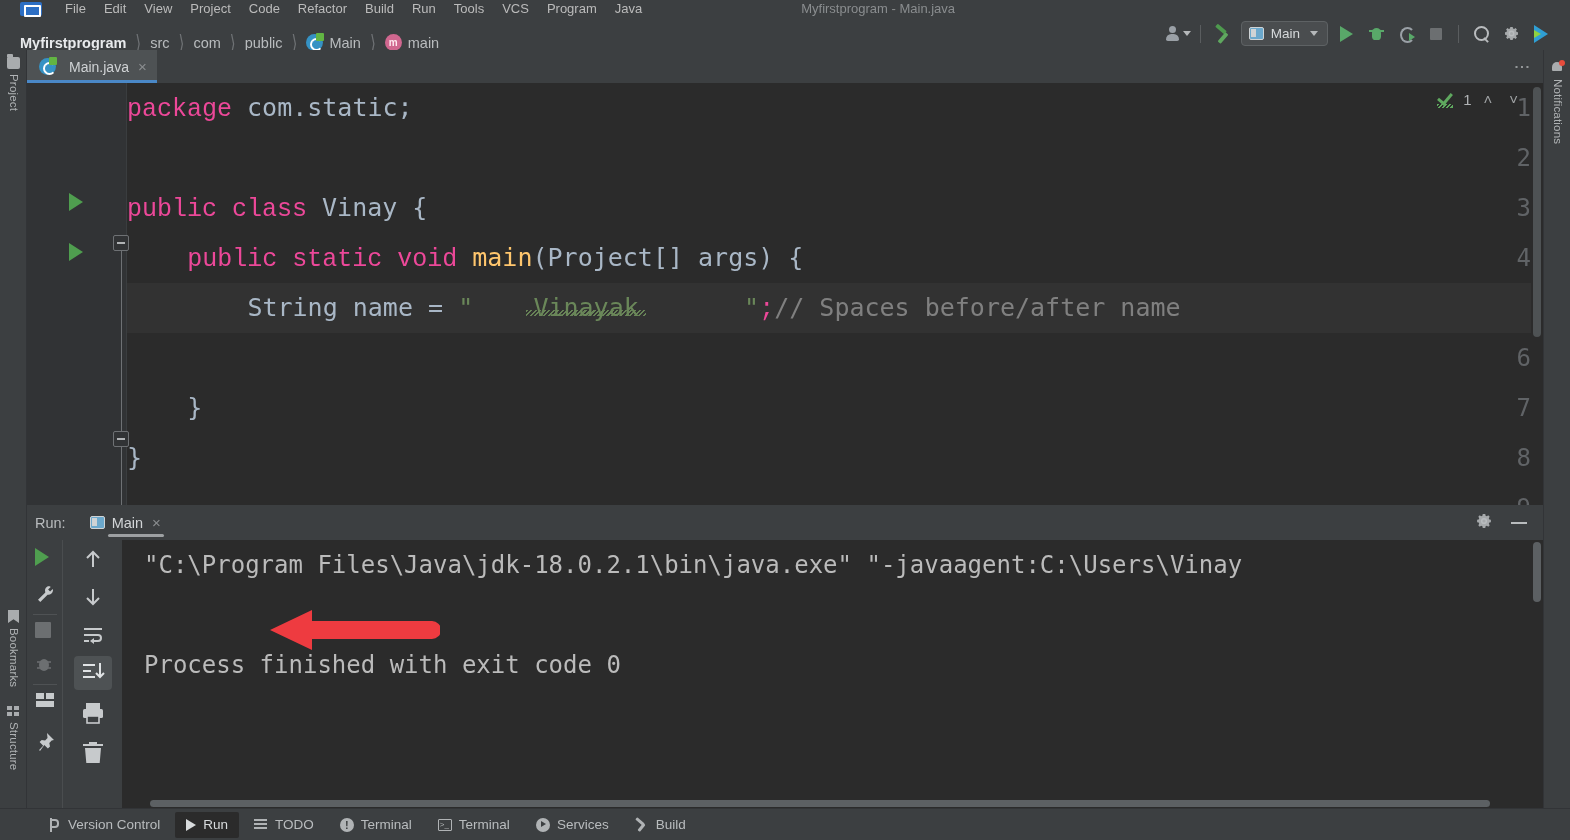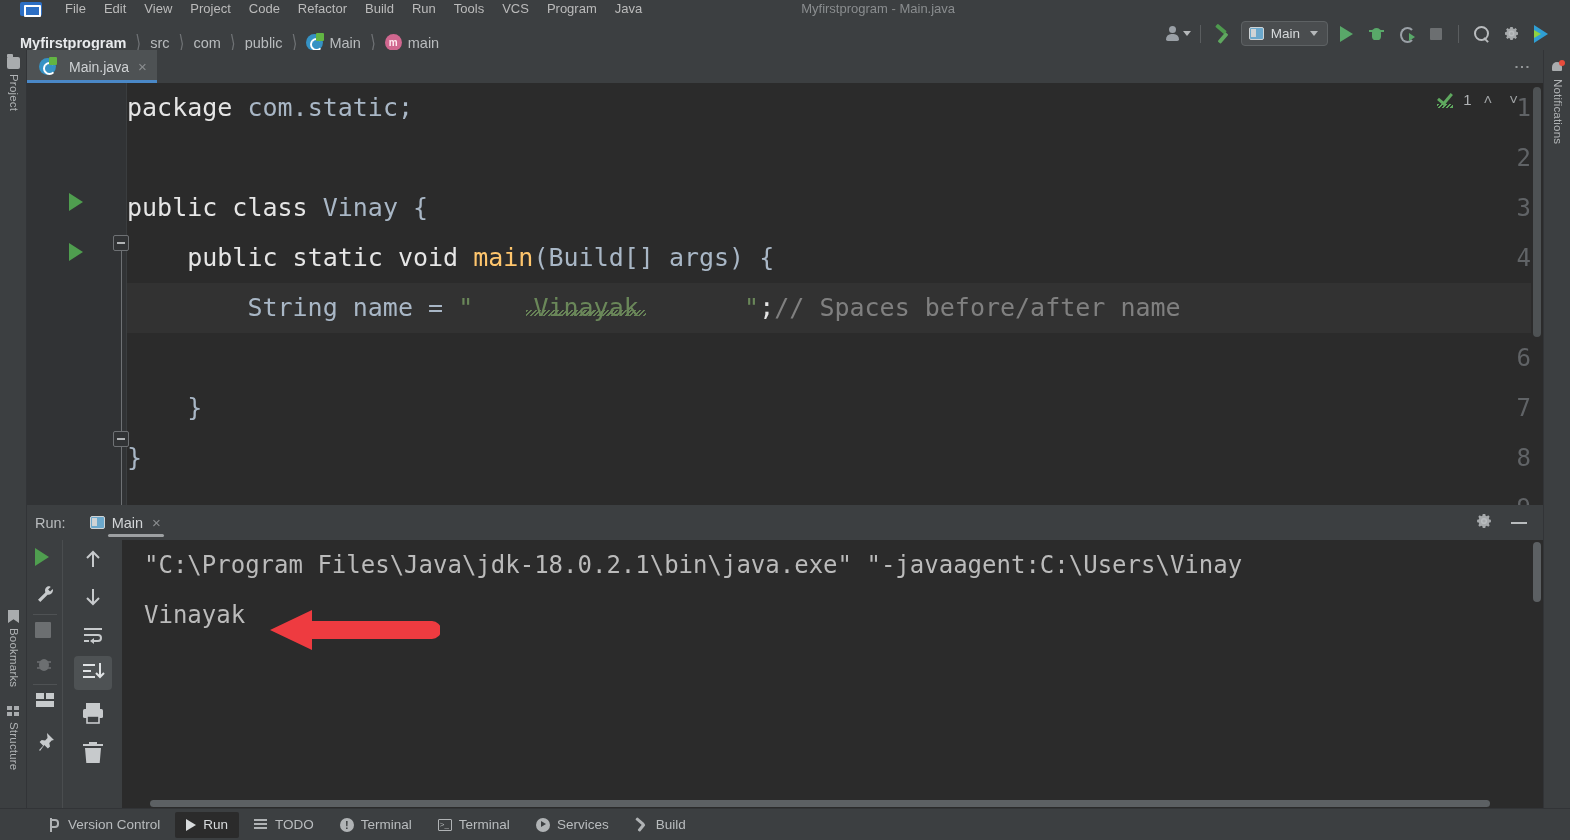--- a/index.html
+++ b/index.html
@@ -212,7 +212,7 @@
     font-family: "DejaVu Sans Mono", "Liberation Mono", monospace;
     font-size: 24px; color: #606366; height: 50px; line-height: 50px;
   }
-  .kw   { color: #e5e5e5; }
+  .kw   { color: #ec4899; font-family: Liberation Mono, monospace; }
   .str  { color: #6a8759; }
   .cmt  { color: #808080; }
   .stat { color: #9876aa; font-style: italic; }

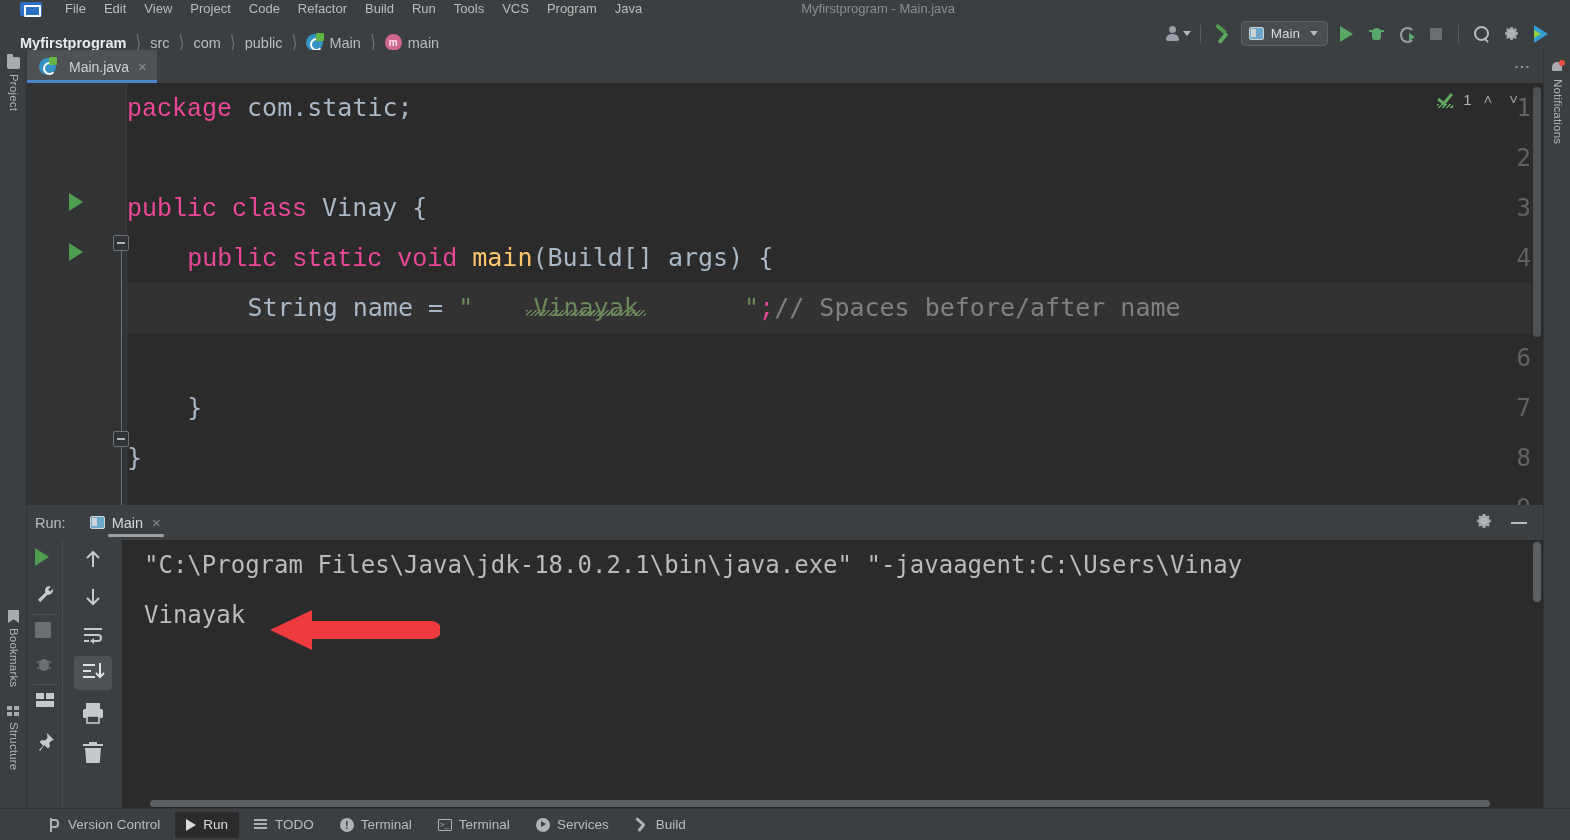--- a/index.html
+++ b/index.html
@@ -513,7 +513,7 @@
           <div class="line"><span class="kw">package </span><span class="plain">com.static;</span></div>
           <div class="line"></div>
           <div class="line"><span class="kw">public class </span><span class="plain">Vinay {</span></div>
-          <div class="line"><span class="plain">    </span><span class="kw">public static void </span><span class="mname">main</span><span class="plain">(Build[] args) {</span></div>
+          <div class="line"><span class="plain">    </span><span class="kw">public static void </span><span class="mname">main</span><span class="plain">(Project[] args) {</span></div>
           <div class="line"><span class="plain">        String name = </span><span class="str" style="position: relative;">"    Vinayak       "<span class="squiggle" style="left: 4.5ch; width: 8ch;"></span></span><span class="kw">;</span><span class="cmt">// Spaces before/after name</span></div>
           <div class="line"></div>
           <div class="line"><span class="plain">    }</span></div>

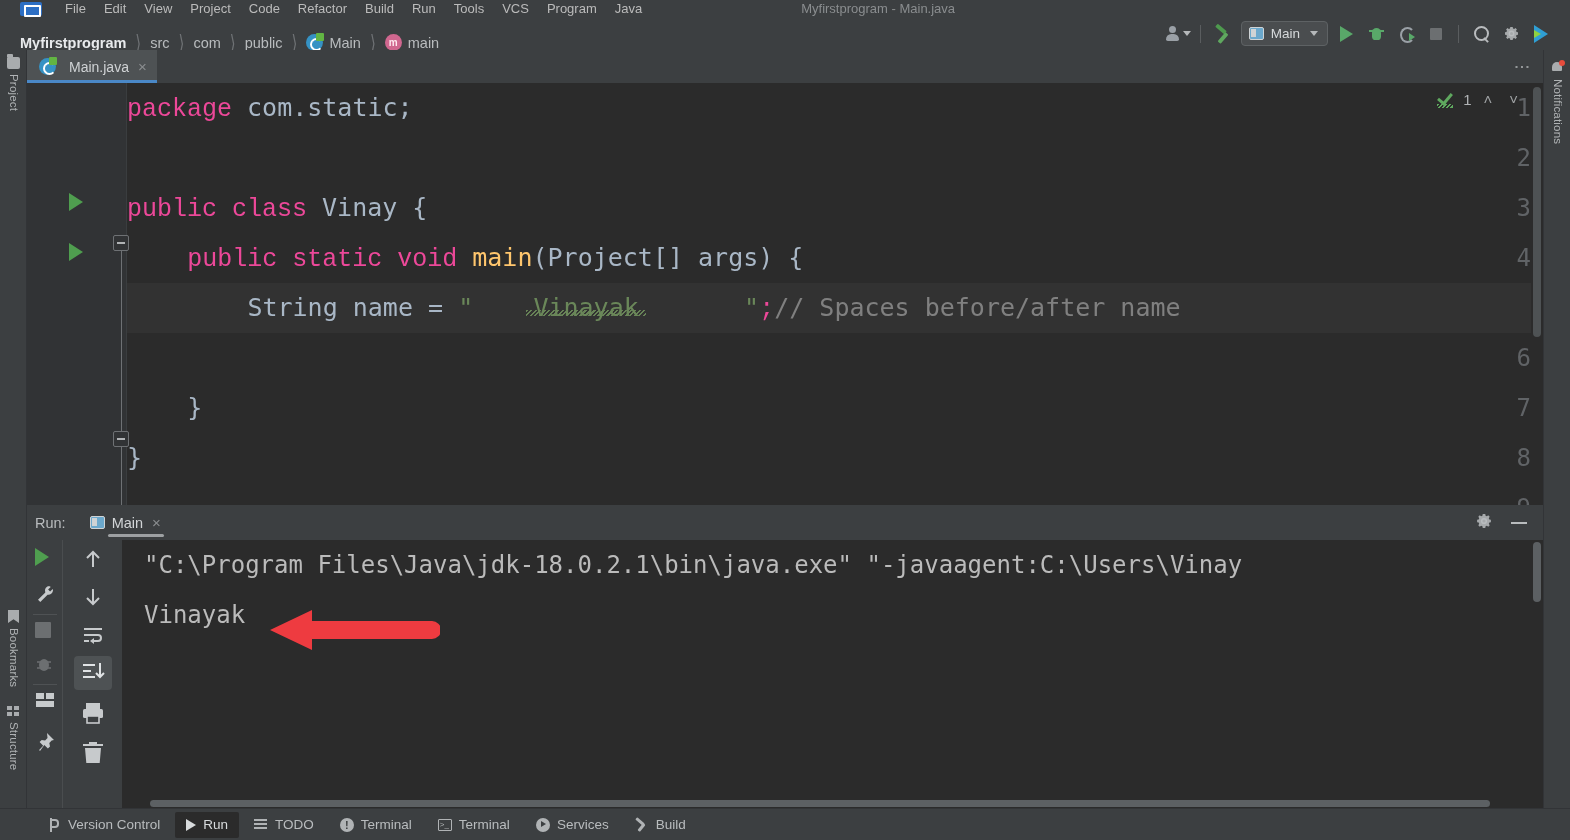--- a/index.html
+++ b/index.html
@@ -626,7 +626,6 @@
 
     <div class="console">
       <div class="cline">"C:\Program Files\Java\jdk-18.0.2.1\bin\java.exe" "-javaagent:C:\Users\Vinay</div>
-      <div class="cline">Vinayak</div>
       <div class="cline"></div>
       <div class="console-scroll-track">
         <div class="console-scroll-thumb"></div>

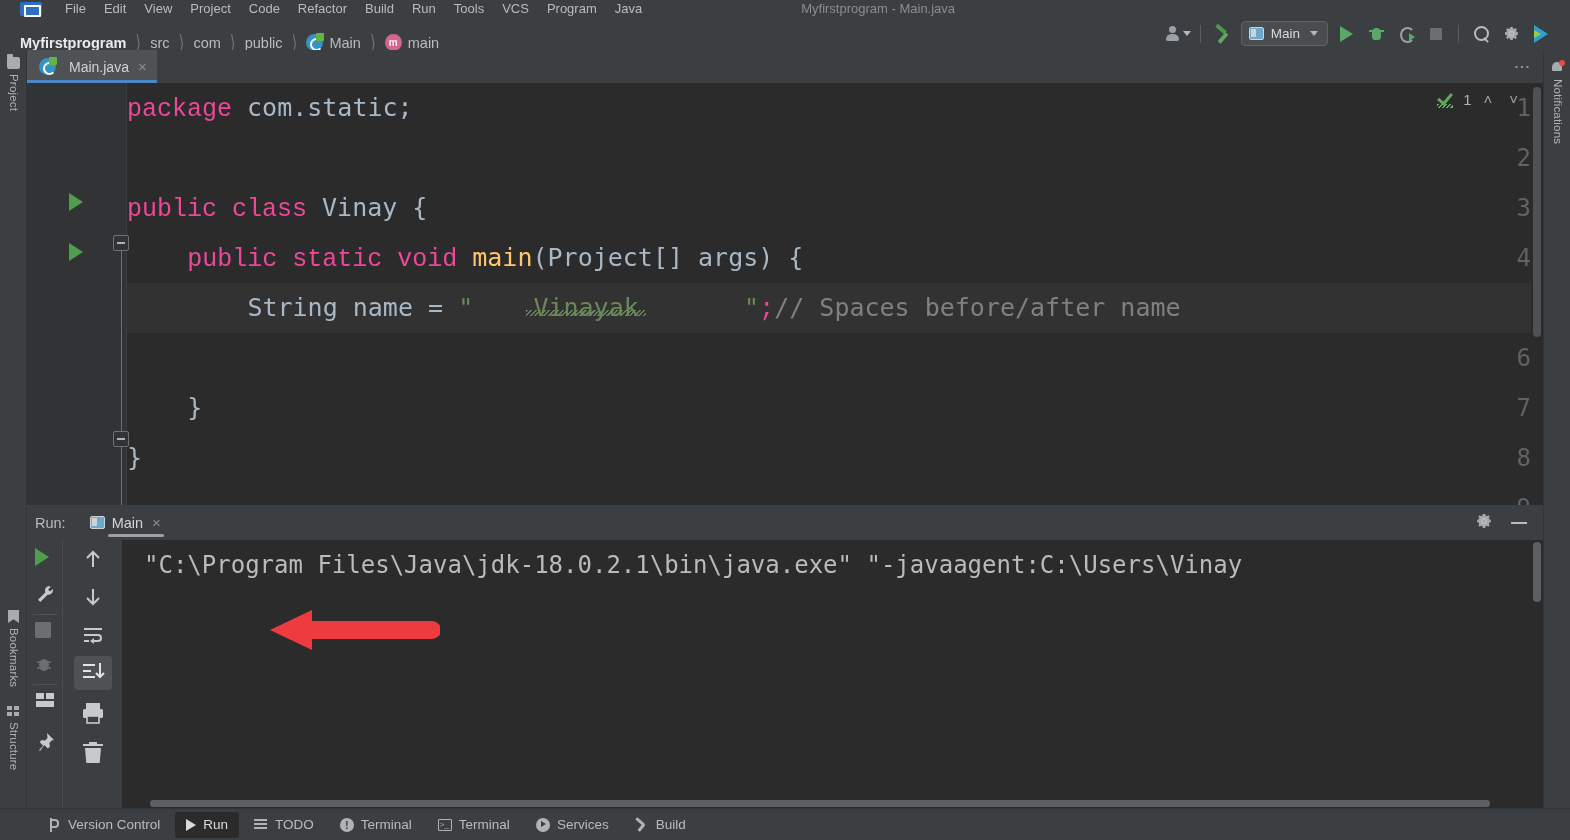--- a/index.html
+++ b/index.html
@@ -627,6 +627,7 @@
     <div class="console">
       <div class="cline">"C:\Program Files\Java\jdk-18.0.2.1\bin\java.exe" "-javaagent:C:\Users\Vinay</div>
       <div class="cline"></div>
+      <div class="cline">Process finished with exit code 0</div>
       <div class="console-scroll-track">
         <div class="console-scroll-thumb"></div>
       </div>

